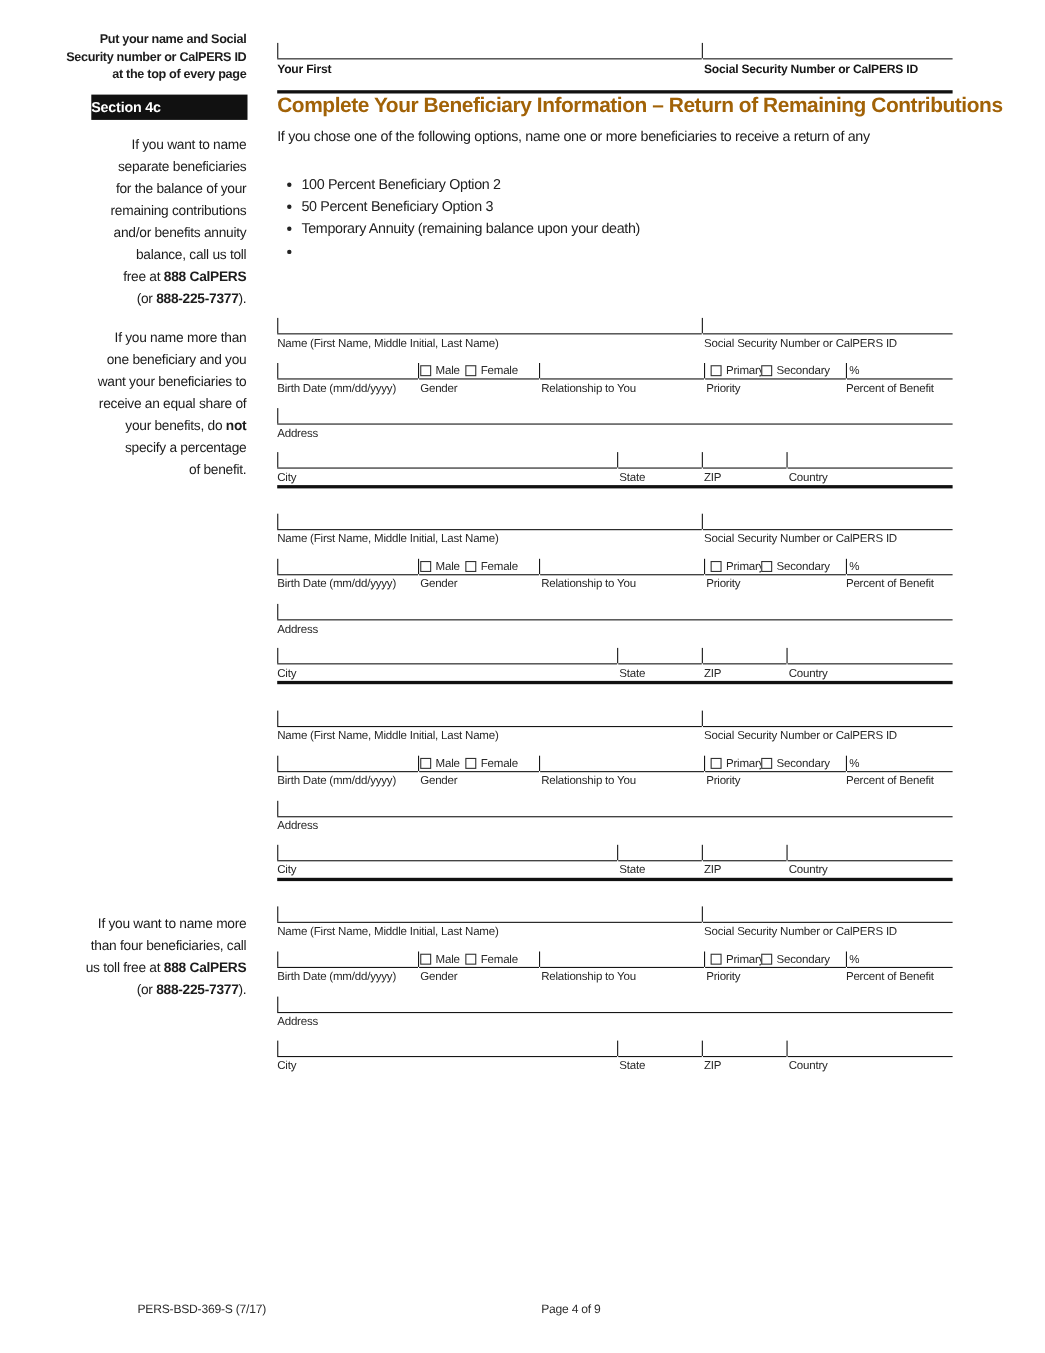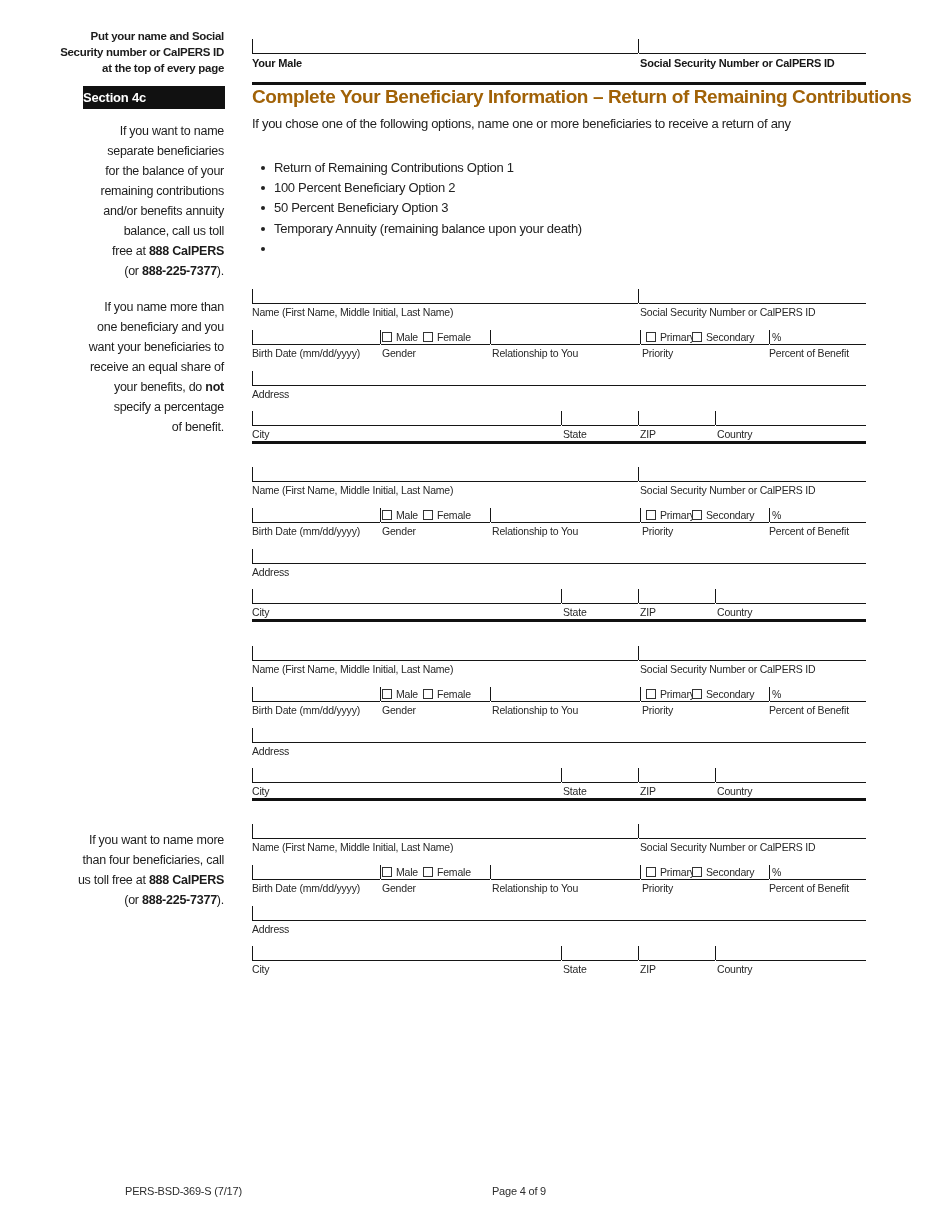--- a/index.html
+++ b/index.html
@@ -61,7 +61,7 @@
   <div class="tick" style="left:638px;top:39px"></div>
   <div class="input-seg" style="left:252px;top:39px;width:386px"></div>
   <div class="input-seg" style="left:639px;top:39px;width:227px"></div>
-  <div class="hlabel" style="left:252px;top:57px">Your Male</div>
+  <div class="hlabel" style="left:252px;top:57px">Your First</div>
   <div class="hlabel" style="left:640px;top:57px">Social Security Number or CalPERS ID</div>
 
   <div class="rule-thick"></div>

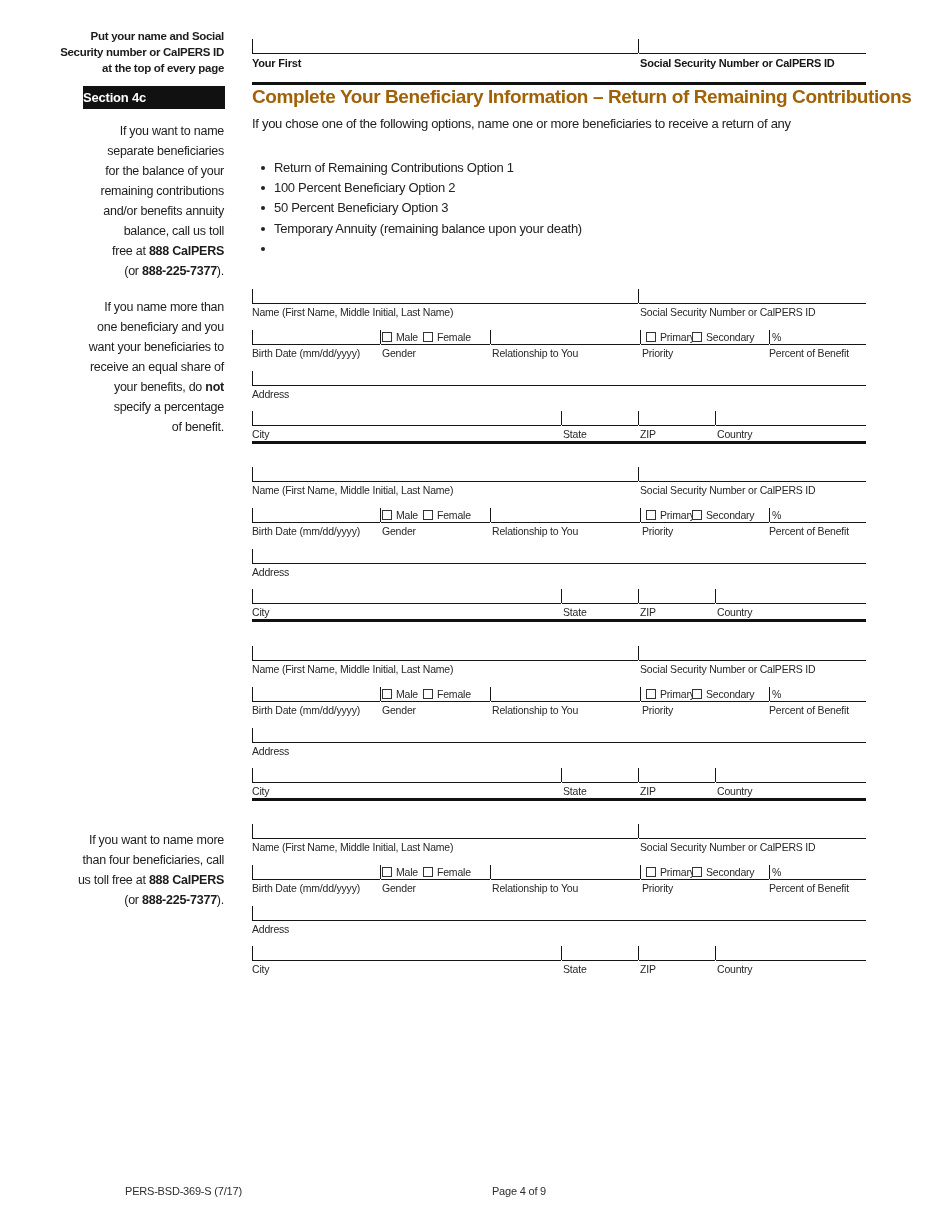--- a/index.html
+++ b/index.html
@@ -71,10 +71,6 @@
   <div class="intro-line" style="top:116px">If you chose one of the following options, name one or more beneficiaries to receive a return of any</div>
 
   <div class="options" id="options-list">
-      <div class="option-row">
-        <span class="dot"></span>
-        <span>Return of Remaining Contributions Option 1</span>
-      </div>
       <div class="option-row">
         <span class="dot"></span>
         <span>100 Percent Beneficiary Option 2</span>

